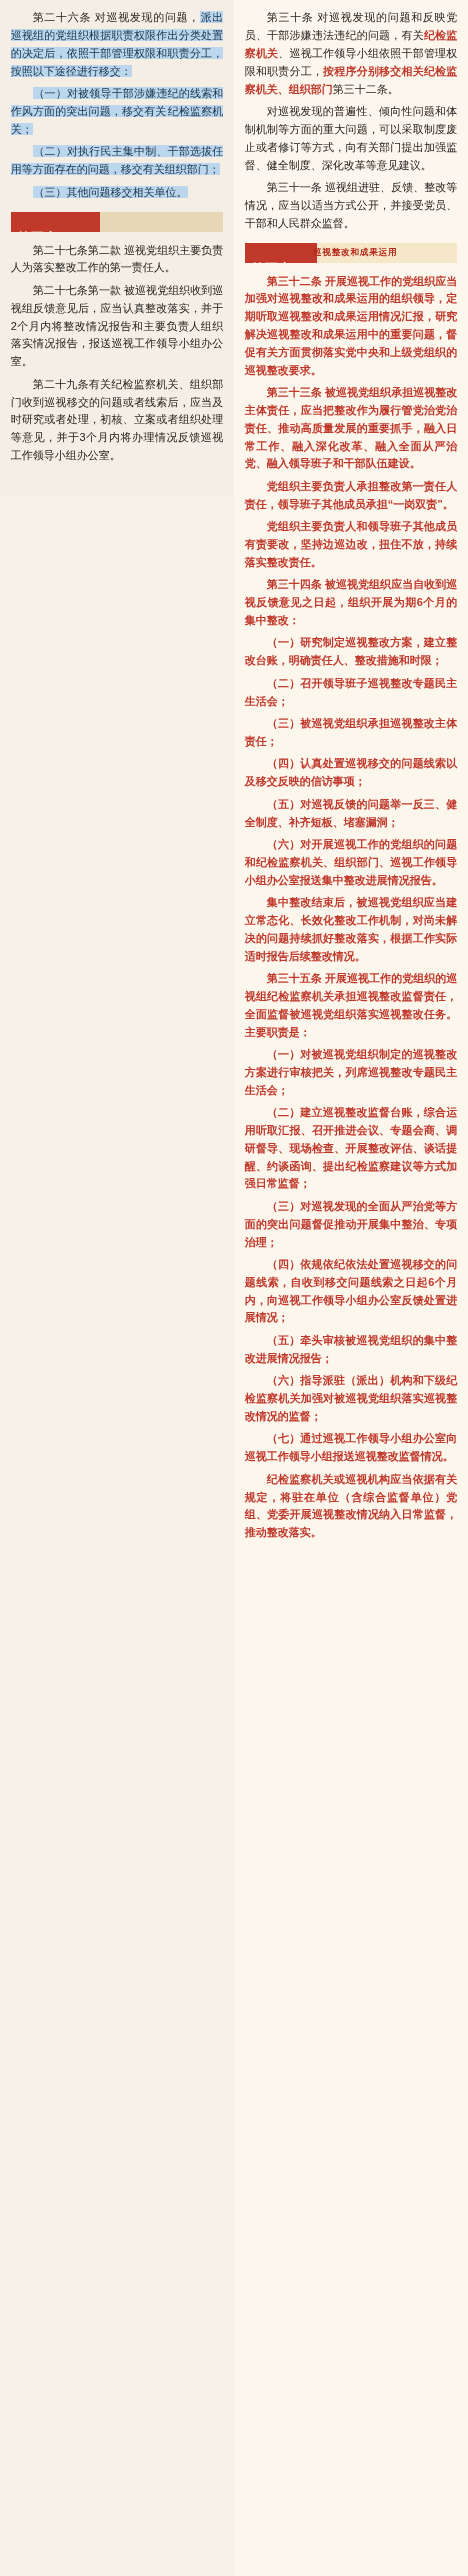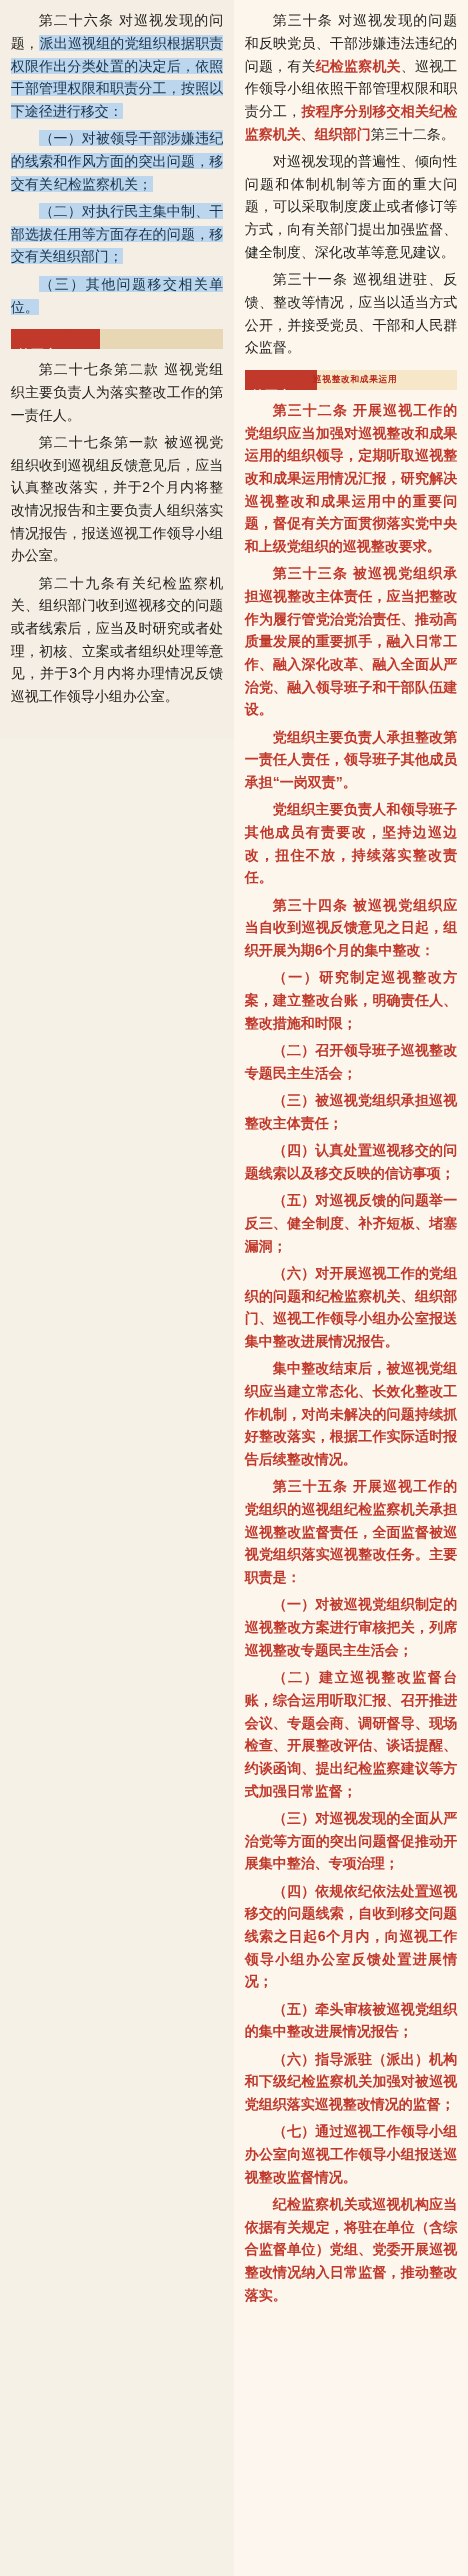--- a/index.html
+++ b/index.html
@@ -36,7 +36,7 @@
   }
   p {
     margin: 0 0 4.7px 0;
-    font-size: 14px;
+    font-size: 11px;
     line-height: 1.62;
     text-indent: 2em;
     color: #23211e;

